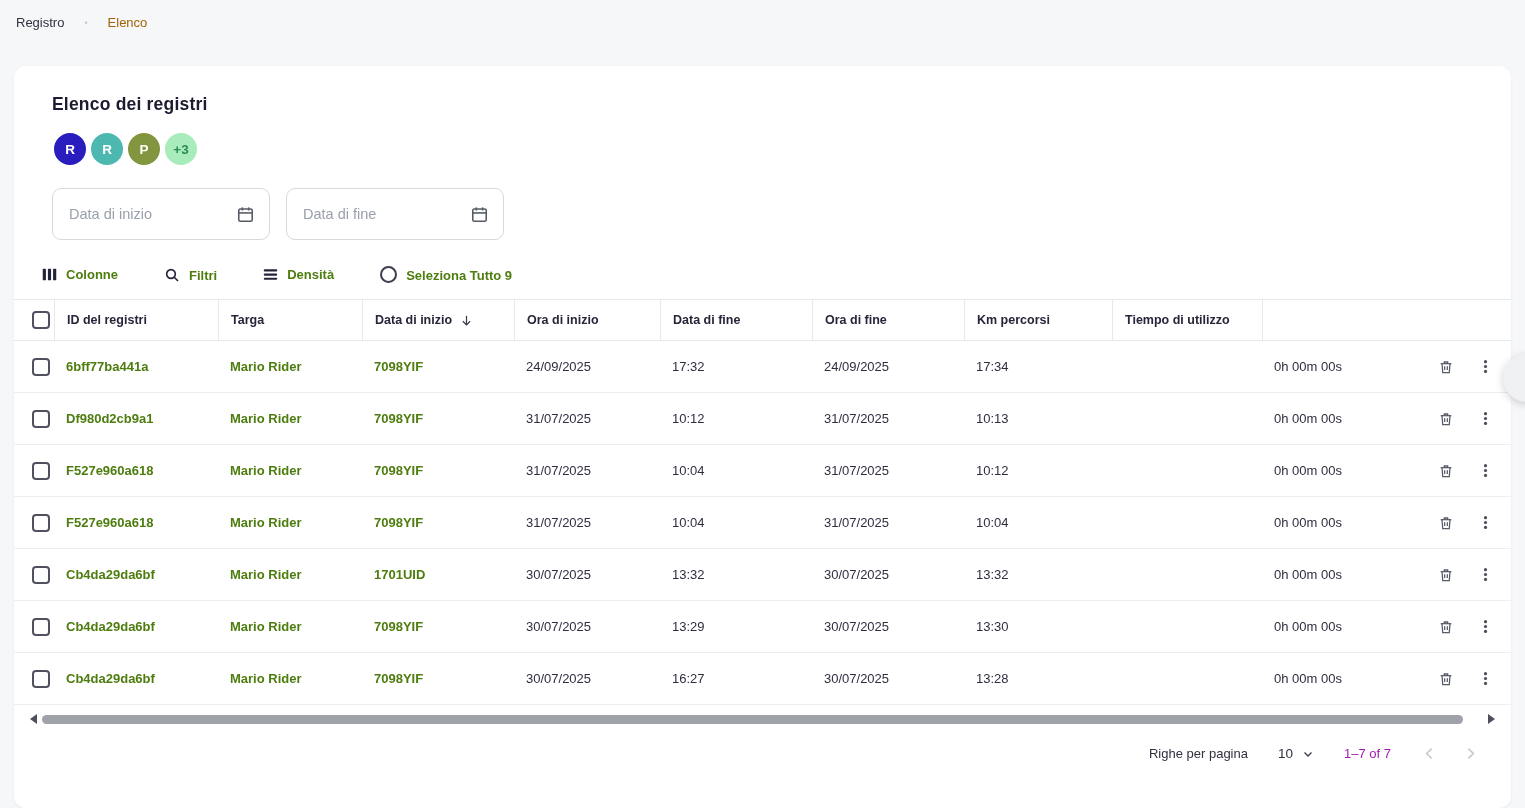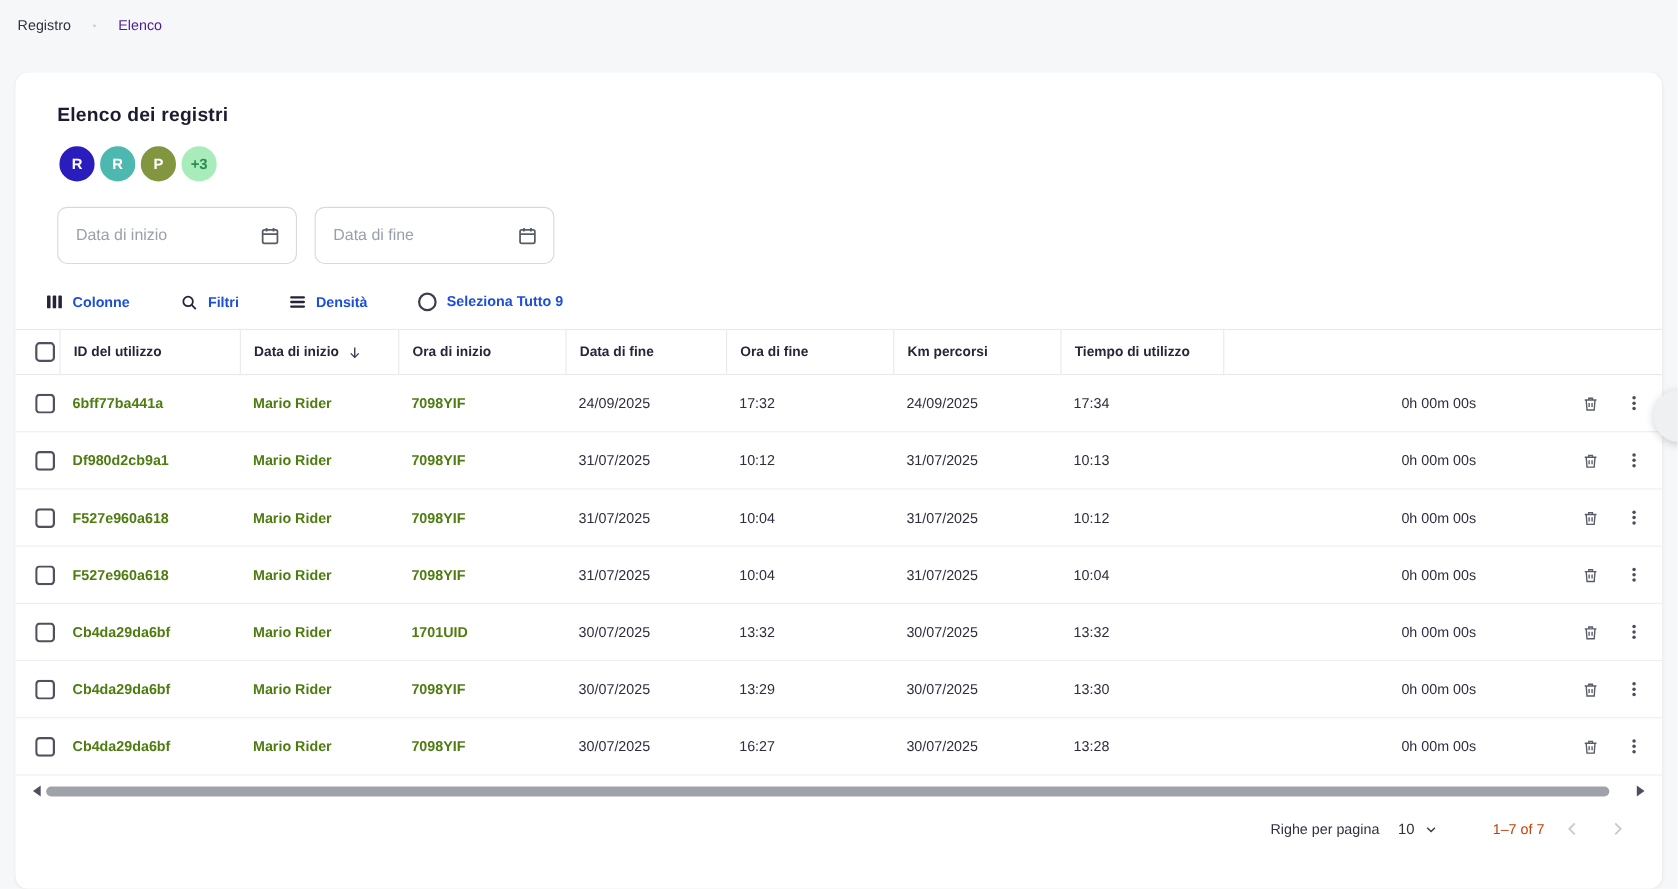--- a/index.html
+++ b/index.html
@@ -16,7 +16,7 @@
   .breadcrumb { display: flex; align-items: center; gap: 20px; padding: 15px 0 0 16px; font-size: 13px; }
   .crumb { color: #31313f; cursor: pointer; }
   .crumb-sep { color: #c9cbd1; font-size: 9px; }
-  .crumb.current { color: #4c1d95; cursor: default; }
+  .crumb.current { color: #a16207; cursor: default; }
 
   
   .card {

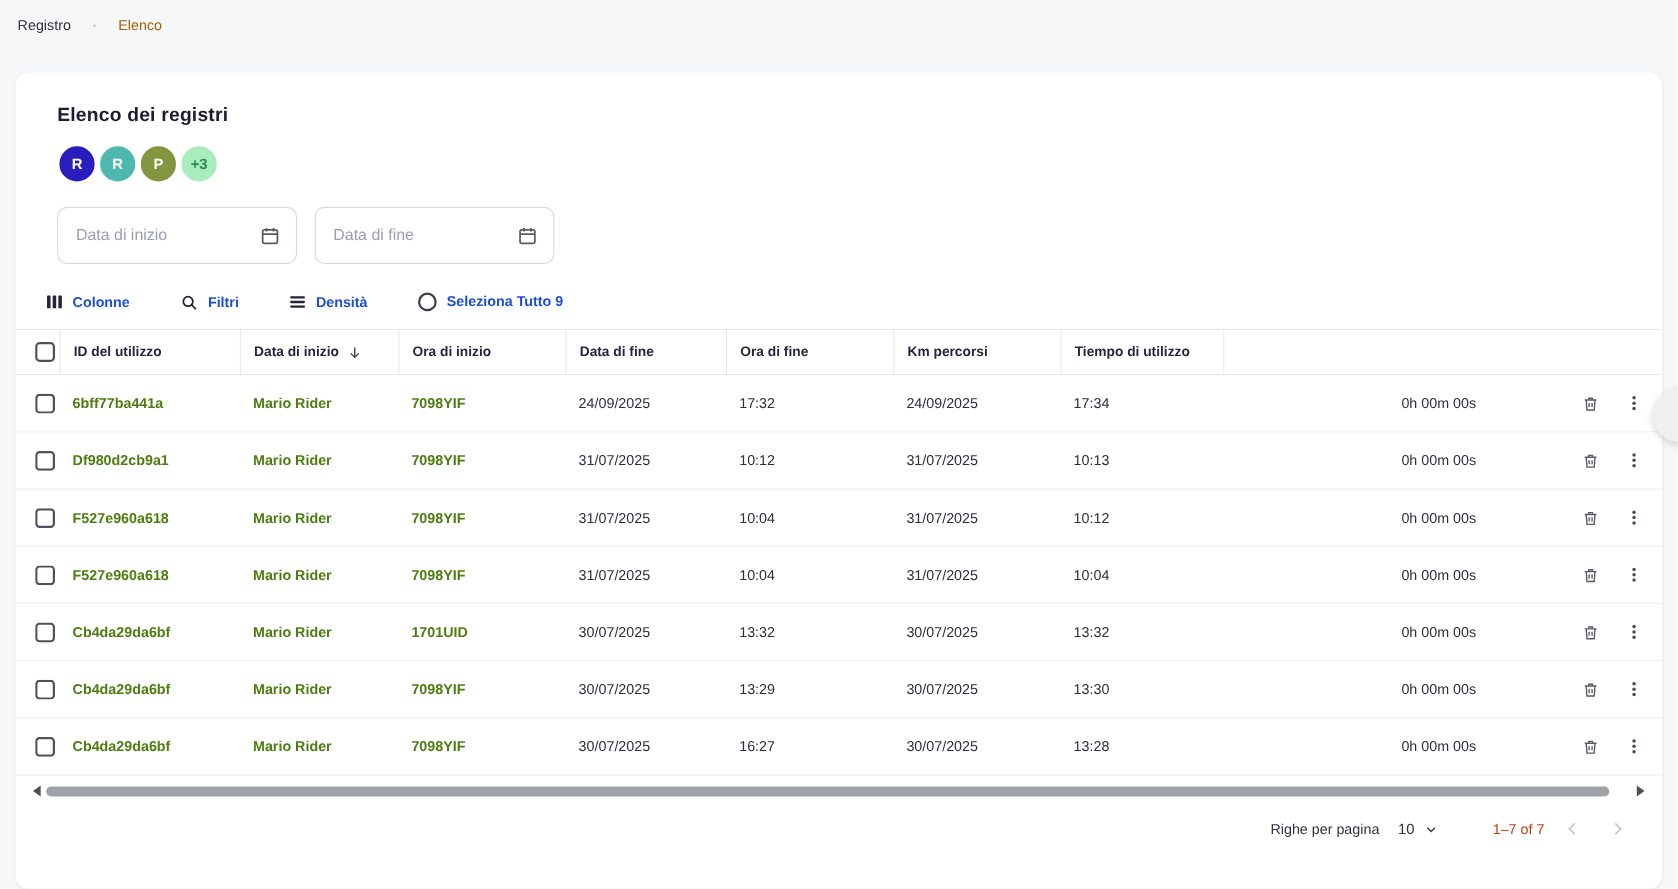--- a/index.html
+++ b/index.html
@@ -49,7 +49,7 @@
 
   
   .toolbar { display: flex; align-items: center; gap: 46px; padding: 26px 0 16px 28px; }
-  .tool-btn { display: flex; align-items: flex-start; gap: 9px; font-size: 13px; font-weight: 700; color: #1d4ed8; cursor: pointer; }
+  .tool-btn { display: flex; align-items: flex-end; gap: 9px; font-size: 13px; font-weight: 700; color: #4d7c0f; cursor: pointer; }
   .circle-icon { width: 17px; height: 17px; border: 2px solid #3d3d4d; border-radius: 50%; display: inline-block; }
 
   

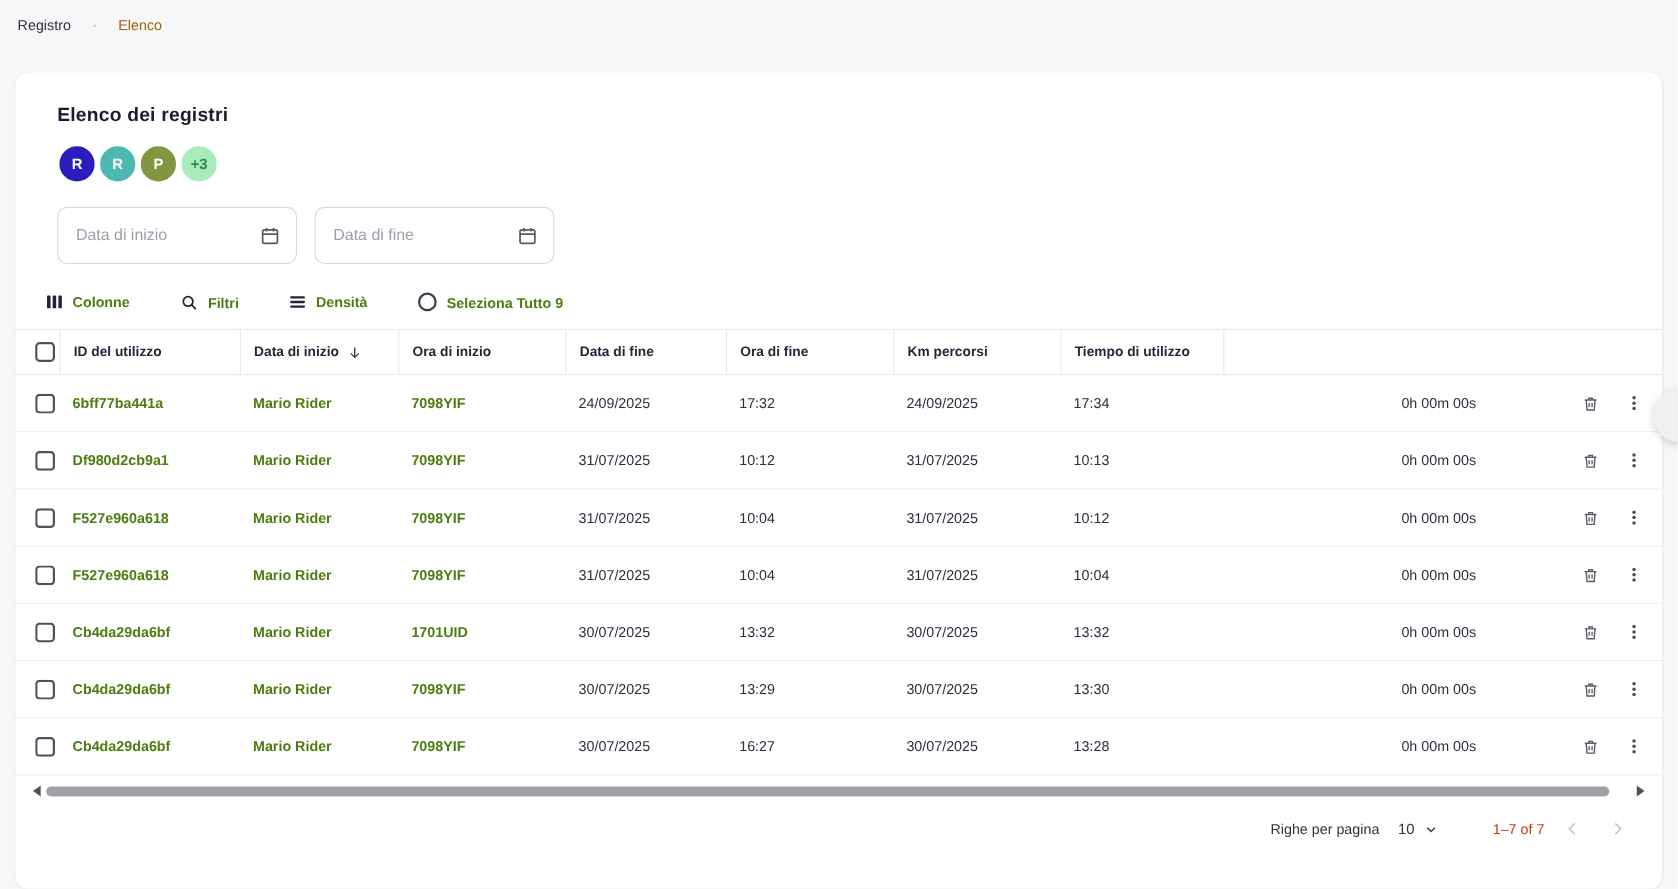--- a/index.html
+++ b/index.html
@@ -185,7 +185,7 @@
         <span class="checkbox"></span>
       </div>
       <div class="th">
-          <span>ID del utilizzo</span>
+          <span>ID del registri</span>
         </div>
       <div class="th">
         <span>Data di inizio</span>

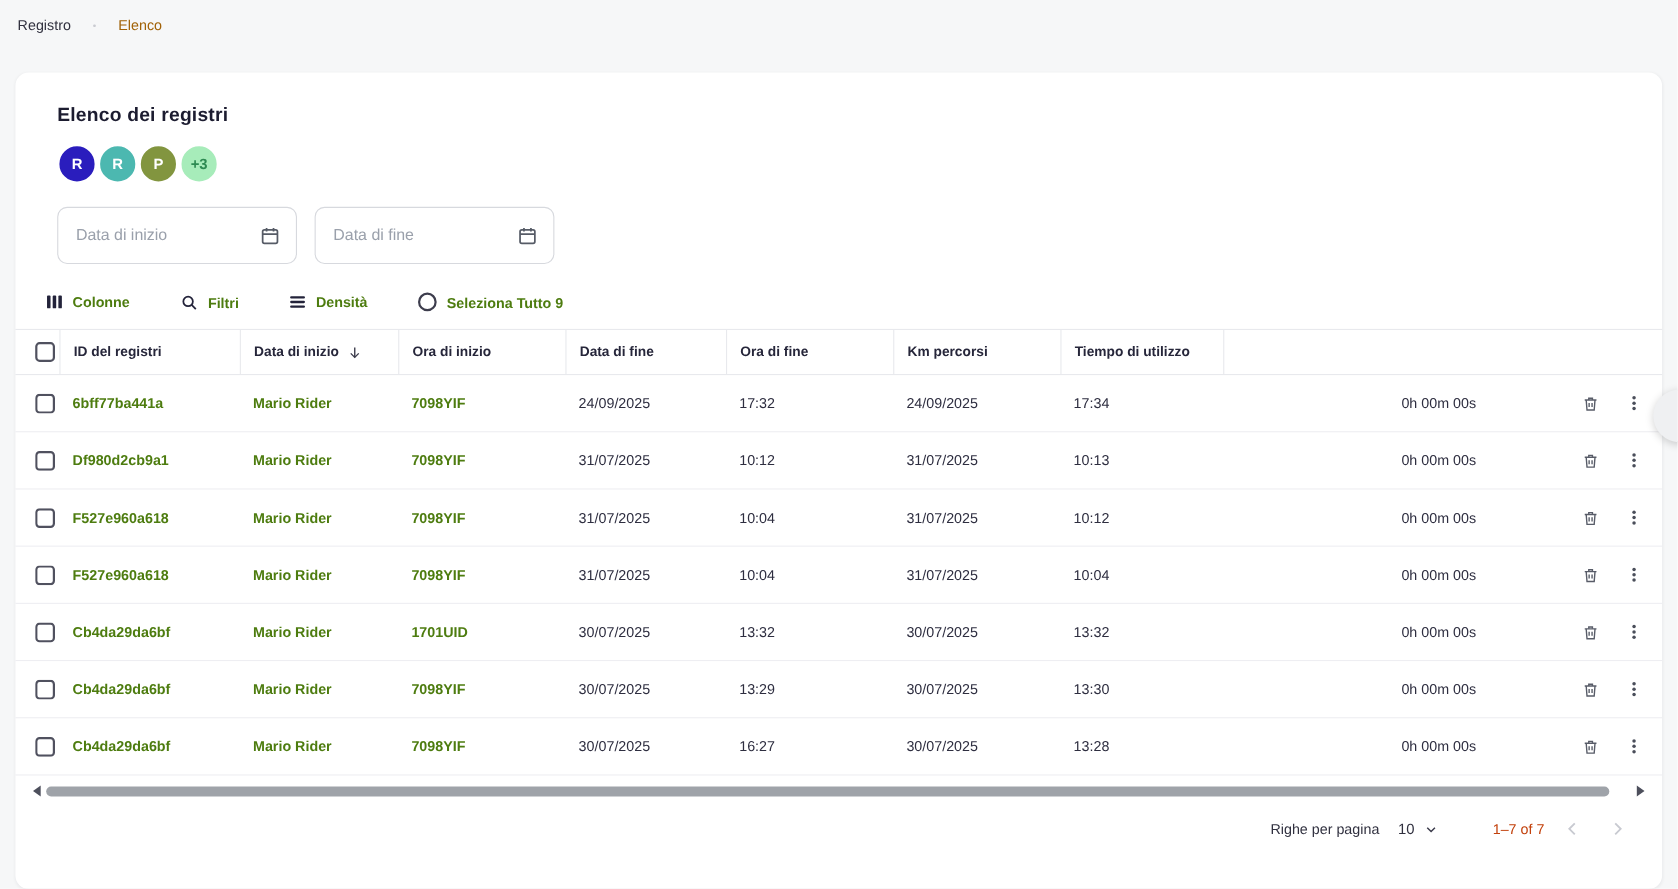--- a/index.html
+++ b/index.html
@@ -188,6 +188,9 @@
           <span>ID del registri</span>
         </div>
       <div class="th">
+          <span>Targa</span>
+        </div>
+      <div class="th">
         <span>Data di inizio</span>
         <span class="icon-btn">
           <svg width="15" height="15" viewBox="0 0 24 24" fill="none" stroke="#3a3a4a" stroke-width="2">

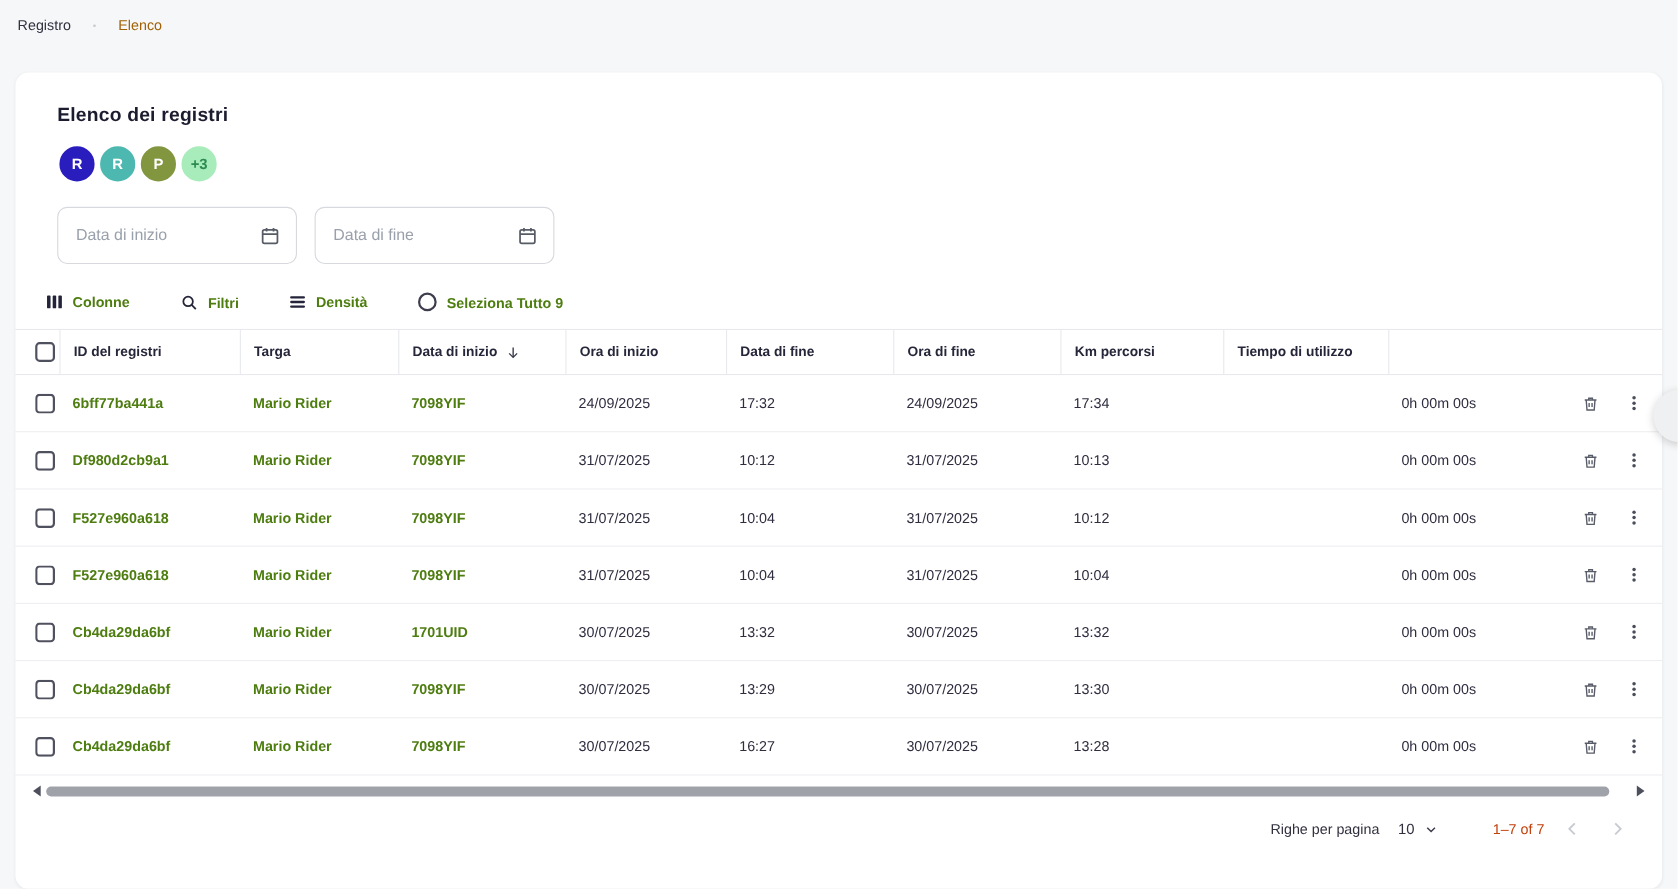--- a/index.html
+++ b/index.html
@@ -85,7 +85,7 @@
   .scroll-thumb { position: absolute; left: 0; top: 0; height: 9px; width: 98.6%; background: #9fa3a9; border-radius: 5px; cursor: grab; }
 
   
-  .pagination { display: flex; align-items: center; justify-content: flex-end; gap: 17px; padding: 20px 32px 0 0; font-size: 13px; color: #30303f; }
+  .pagination { display: flex; align-items: center; justify-content: flex-end; gap: 30px; padding: 20px 32px 0 0; font-size: 13px; color: #30303f; }
   .rpp-select { display: flex; align-items: center; gap: 9px; cursor: pointer; font-size: 13.5px; text-align: center; }
   .pg-range { color: #c2410c; margin-left: 33px; }
   .pg-chevrons { display: flex; gap: 24px; }

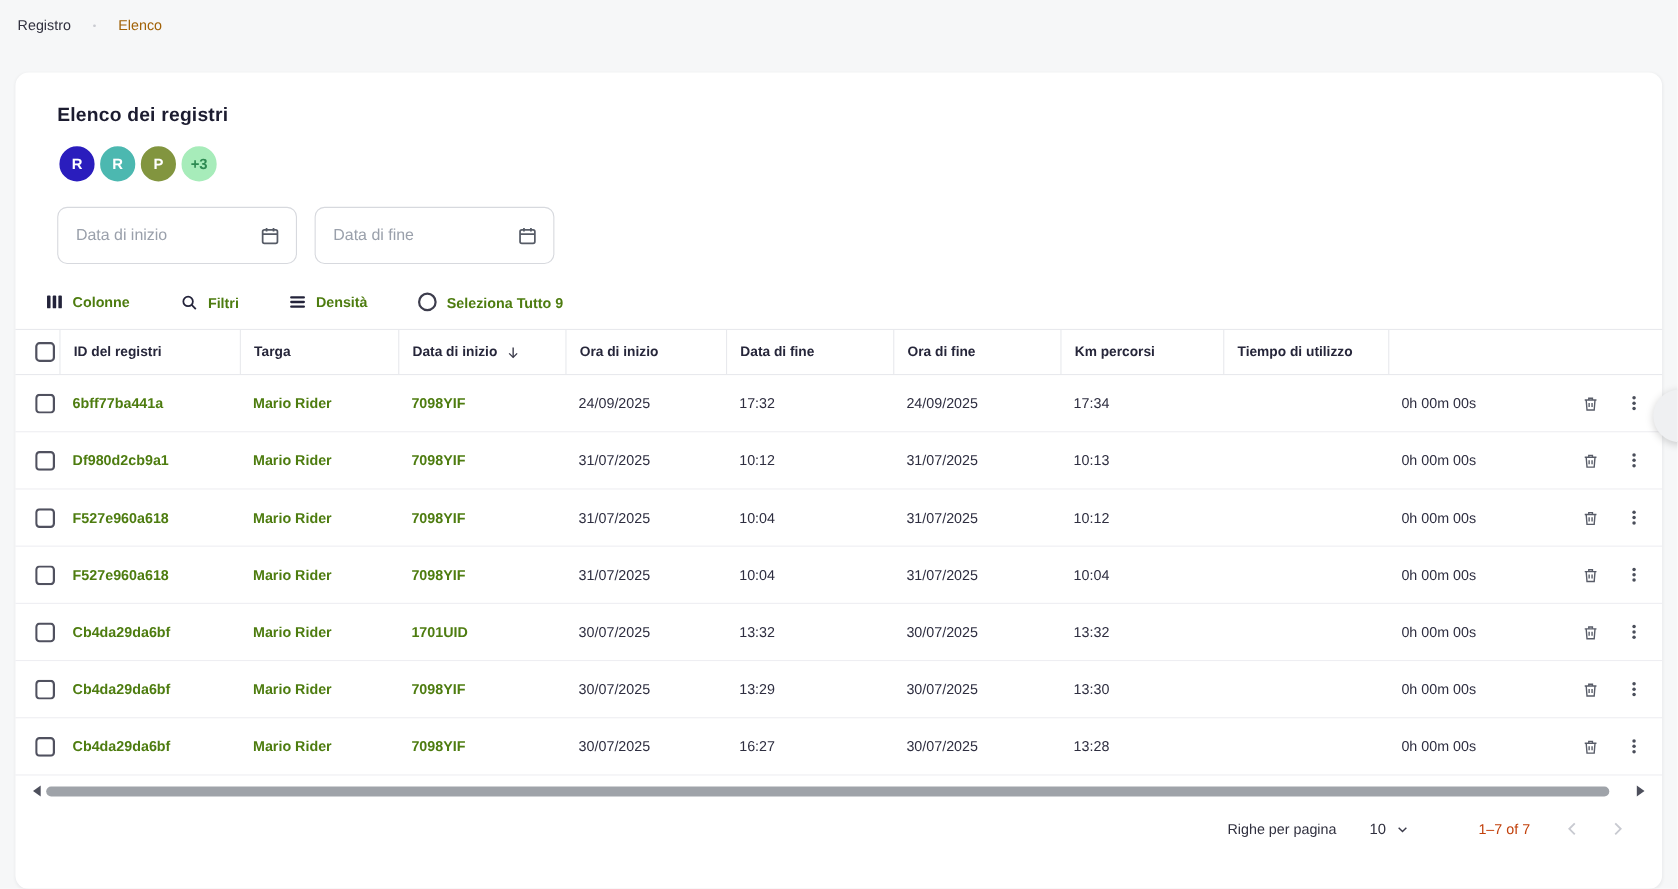--- a/index.html
+++ b/index.html
@@ -87,7 +87,7 @@
   
   .pagination { display: flex; align-items: center; justify-content: flex-end; gap: 30px; padding: 20px 32px 0 0; font-size: 13px; color: #30303f; }
   .rpp-select { display: flex; align-items: center; gap: 9px; cursor: pointer; font-size: 13.5px; text-align: center; }
-  .pg-range { color: #c2410c; margin-left: 33px; }
+  .pg-range { color: #a21caf; }
   .pg-chevrons { display: flex; gap: 24px; }
   .pg-chev { cursor: pointer; display: inline-flex; }
 

